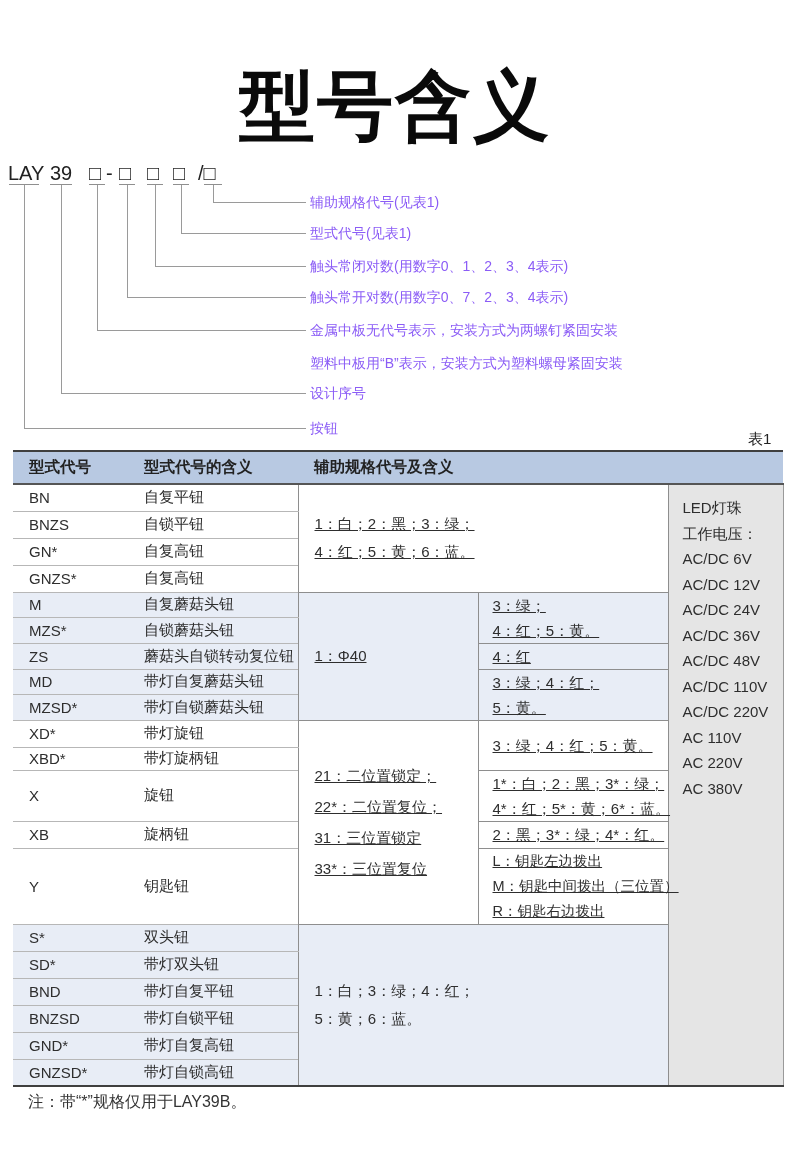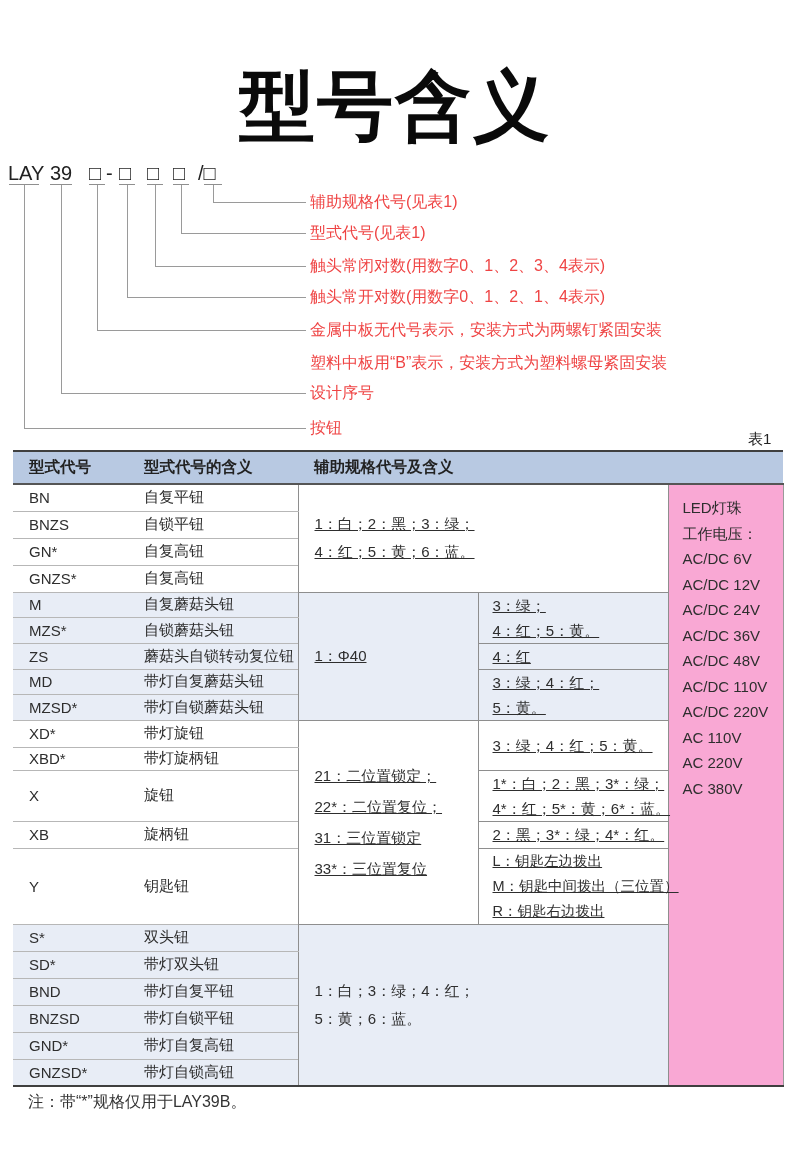--- a/index.html
+++ b/index.html
@@ -15,7 +15,7 @@
   .model-seg{position:absolute;top:162px;font-size:20px;color:#222;white-space:nowrap;}
   .underline{position:absolute;top:184px;height:0;border-top:1.5px solid #8f8f8f;}
   .conn{position:absolute;border-left:1.5px solid #9a9a9a;border-bottom:1.5px solid #9a9a9a;}
-  .callout{position:absolute;left:310px;font-size:16px;color:#ef4444;white-space:nowrap;line-height:24px;}
+  .callout{position:absolute;left:310px;font-size:14px;color:#8b5cf6;white-space:nowrap;line-height:24px;}
   .table-tag{position:absolute;top:430px;left:748px;font-size:15px;color:#222;}
 
   

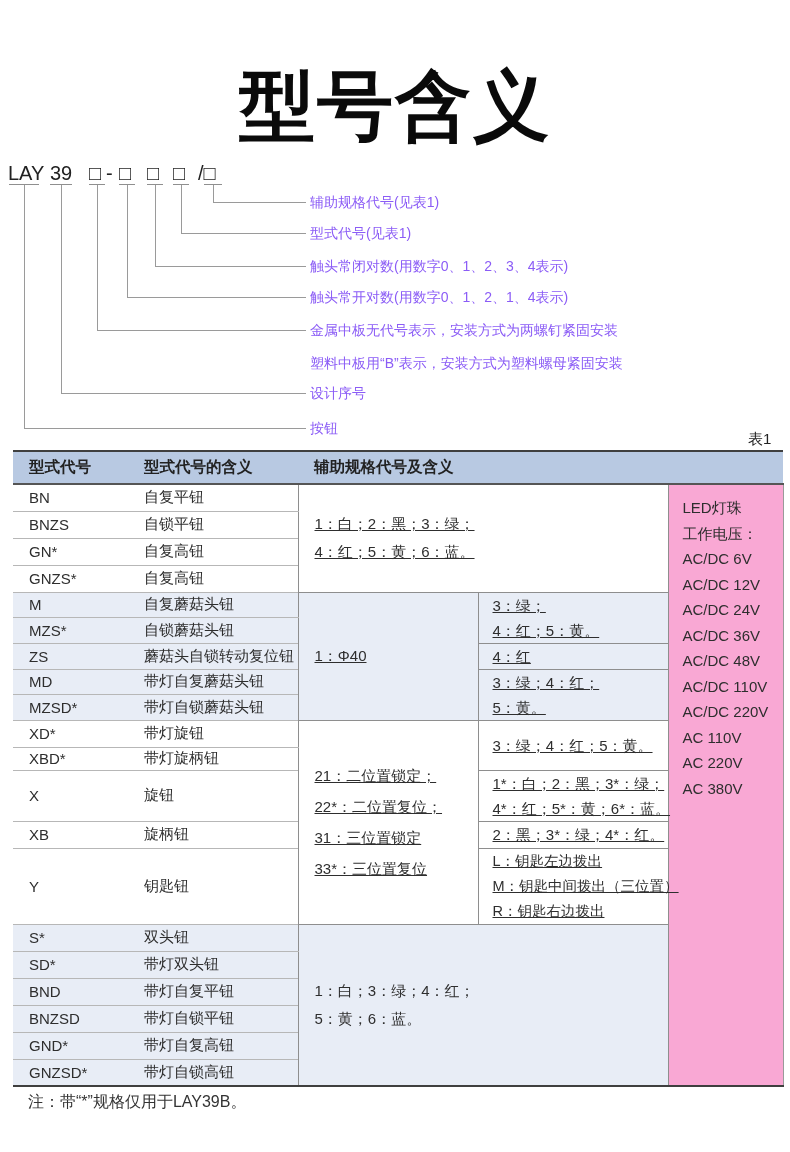--- a/index.html
+++ b/index.html
@@ -83,7 +83,7 @@
     <div class="callout" style="top:190px">辅助规格代号(见表1)</div>
     <div class="callout" style="top:221px">型式代号(见表1)</div>
     <div class="callout" style="top:254px">触头常闭对数(用数字0、1、2、3、4表示)</div>
-    <div class="callout" style="top:285px">触头常开对数(用数字0、1、2、1、4表示)</div>
+    <div class="callout" style="top:285px">触头常开对数(用数字0、7、2、3、4表示)</div>
     <div class="callout" style="top:318px">金属中板无代号表示，安装方式为两螺钉紧固安装</div>
     <div class="callout" style="top:351px">塑料中板用“B”表示，安装方式为塑料螺母紧固安装</div>
     <div class="callout" style="top:381px">设计序号</div>

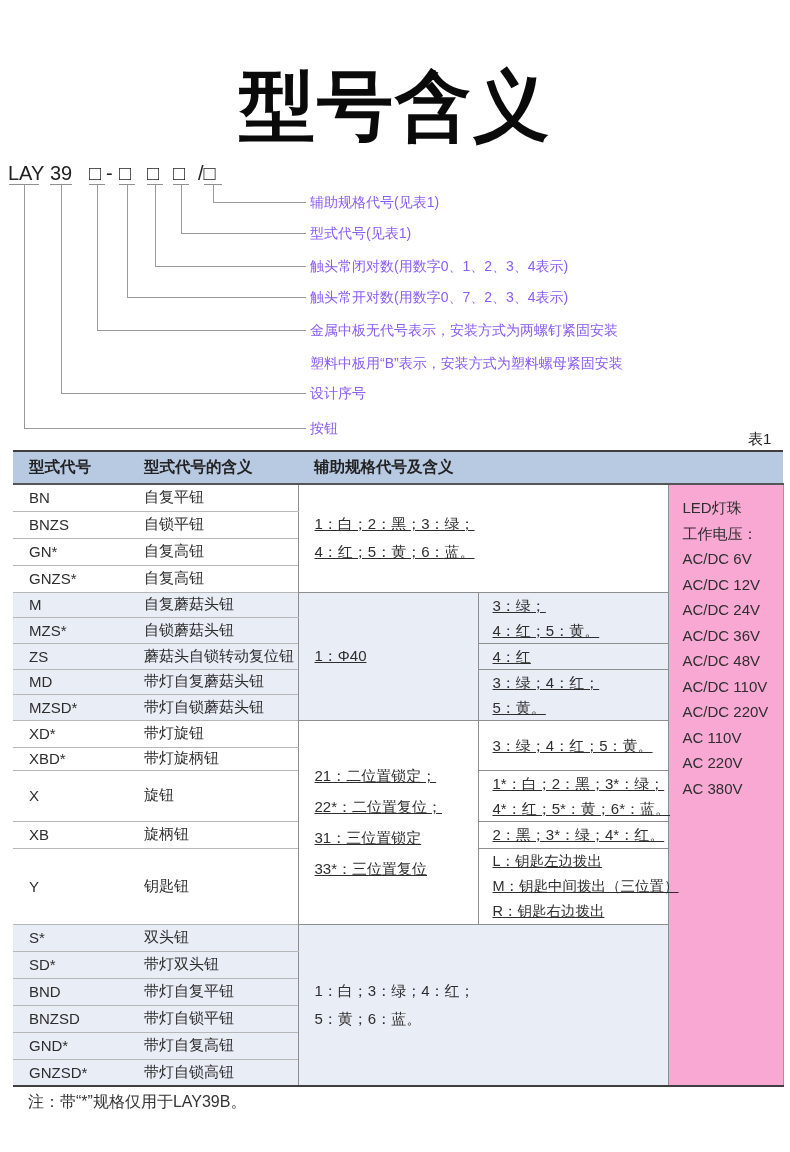--- a/index.html
+++ b/index.html
@@ -35,7 +35,7 @@
   td.aux{border-left:1px solid #8e8e8e;line-height:28px;}
   td.auxr{border-left:1px solid #8e8e8e;padding-left:14px !important;line-height:25px;}
   td.led-cell{border-left:1px solid #8e8e8e;border-right:1px solid #9a9a9a;
-    vertical-align:top !important;padding:10px 0 0 14px !important;background:#f9a8d4;}
+    vertical-align:top !important;padding:10px 0 0 14px !important;background:#e5e5e5;}
   td.led-cell div{line-height:25.5px;}
   td.sec-end{border-bottom:1px solid #8e8e8e;text-decoration:underline;}
   tr.secB td.c1,tr.secB td.c2,tr.secB td.aux,tr.secB td.auxr{background:#e8edf6;}

